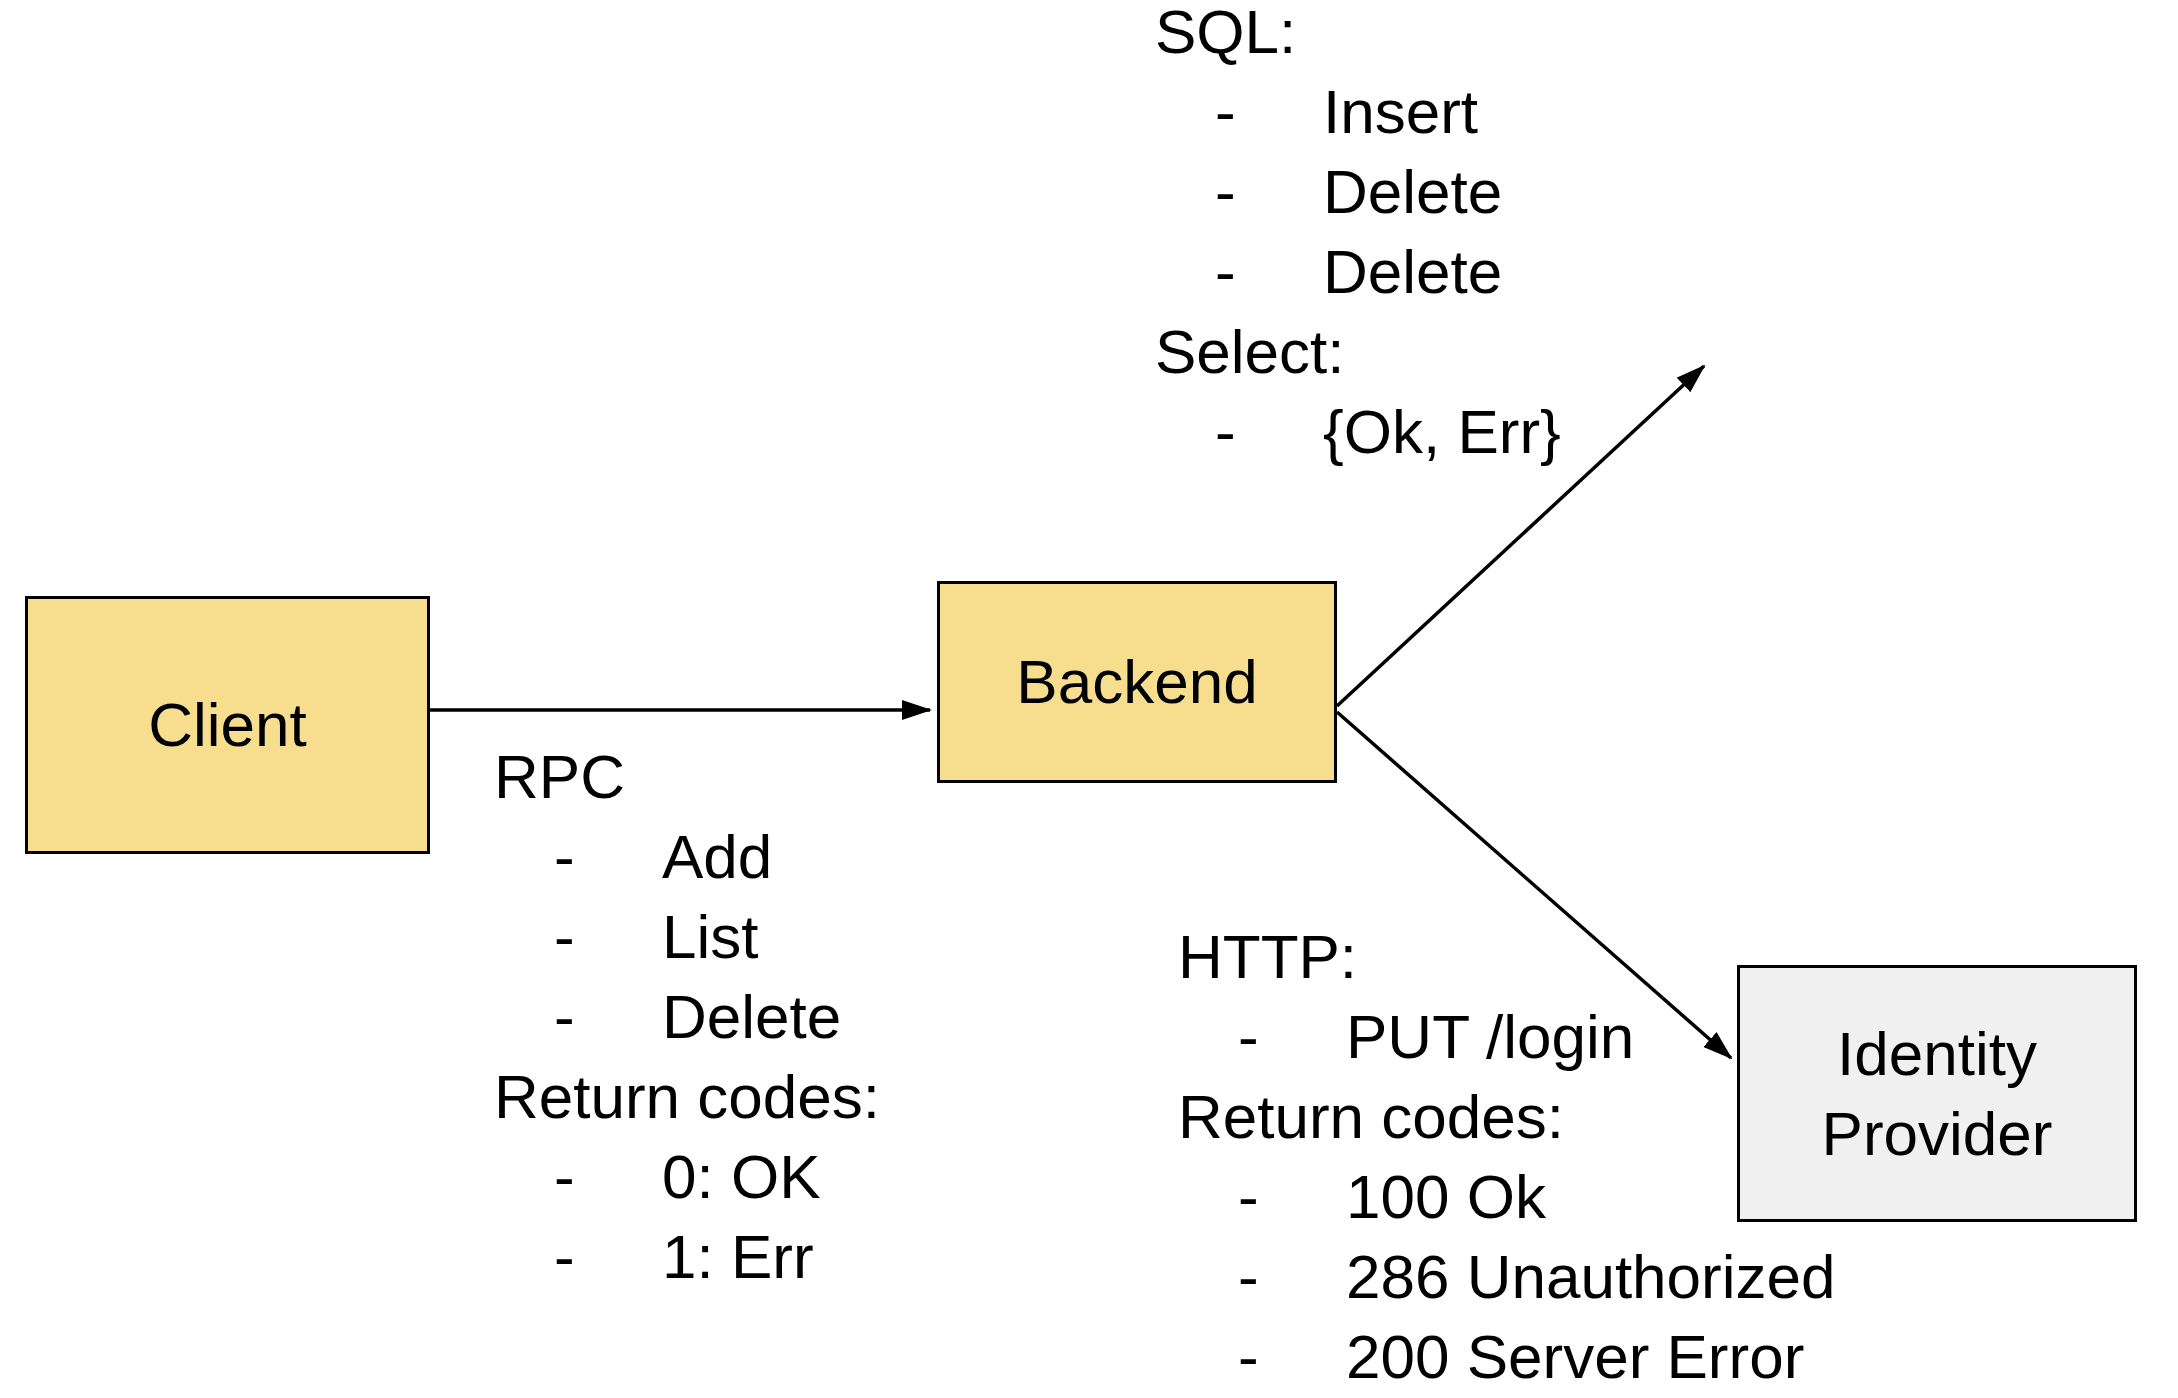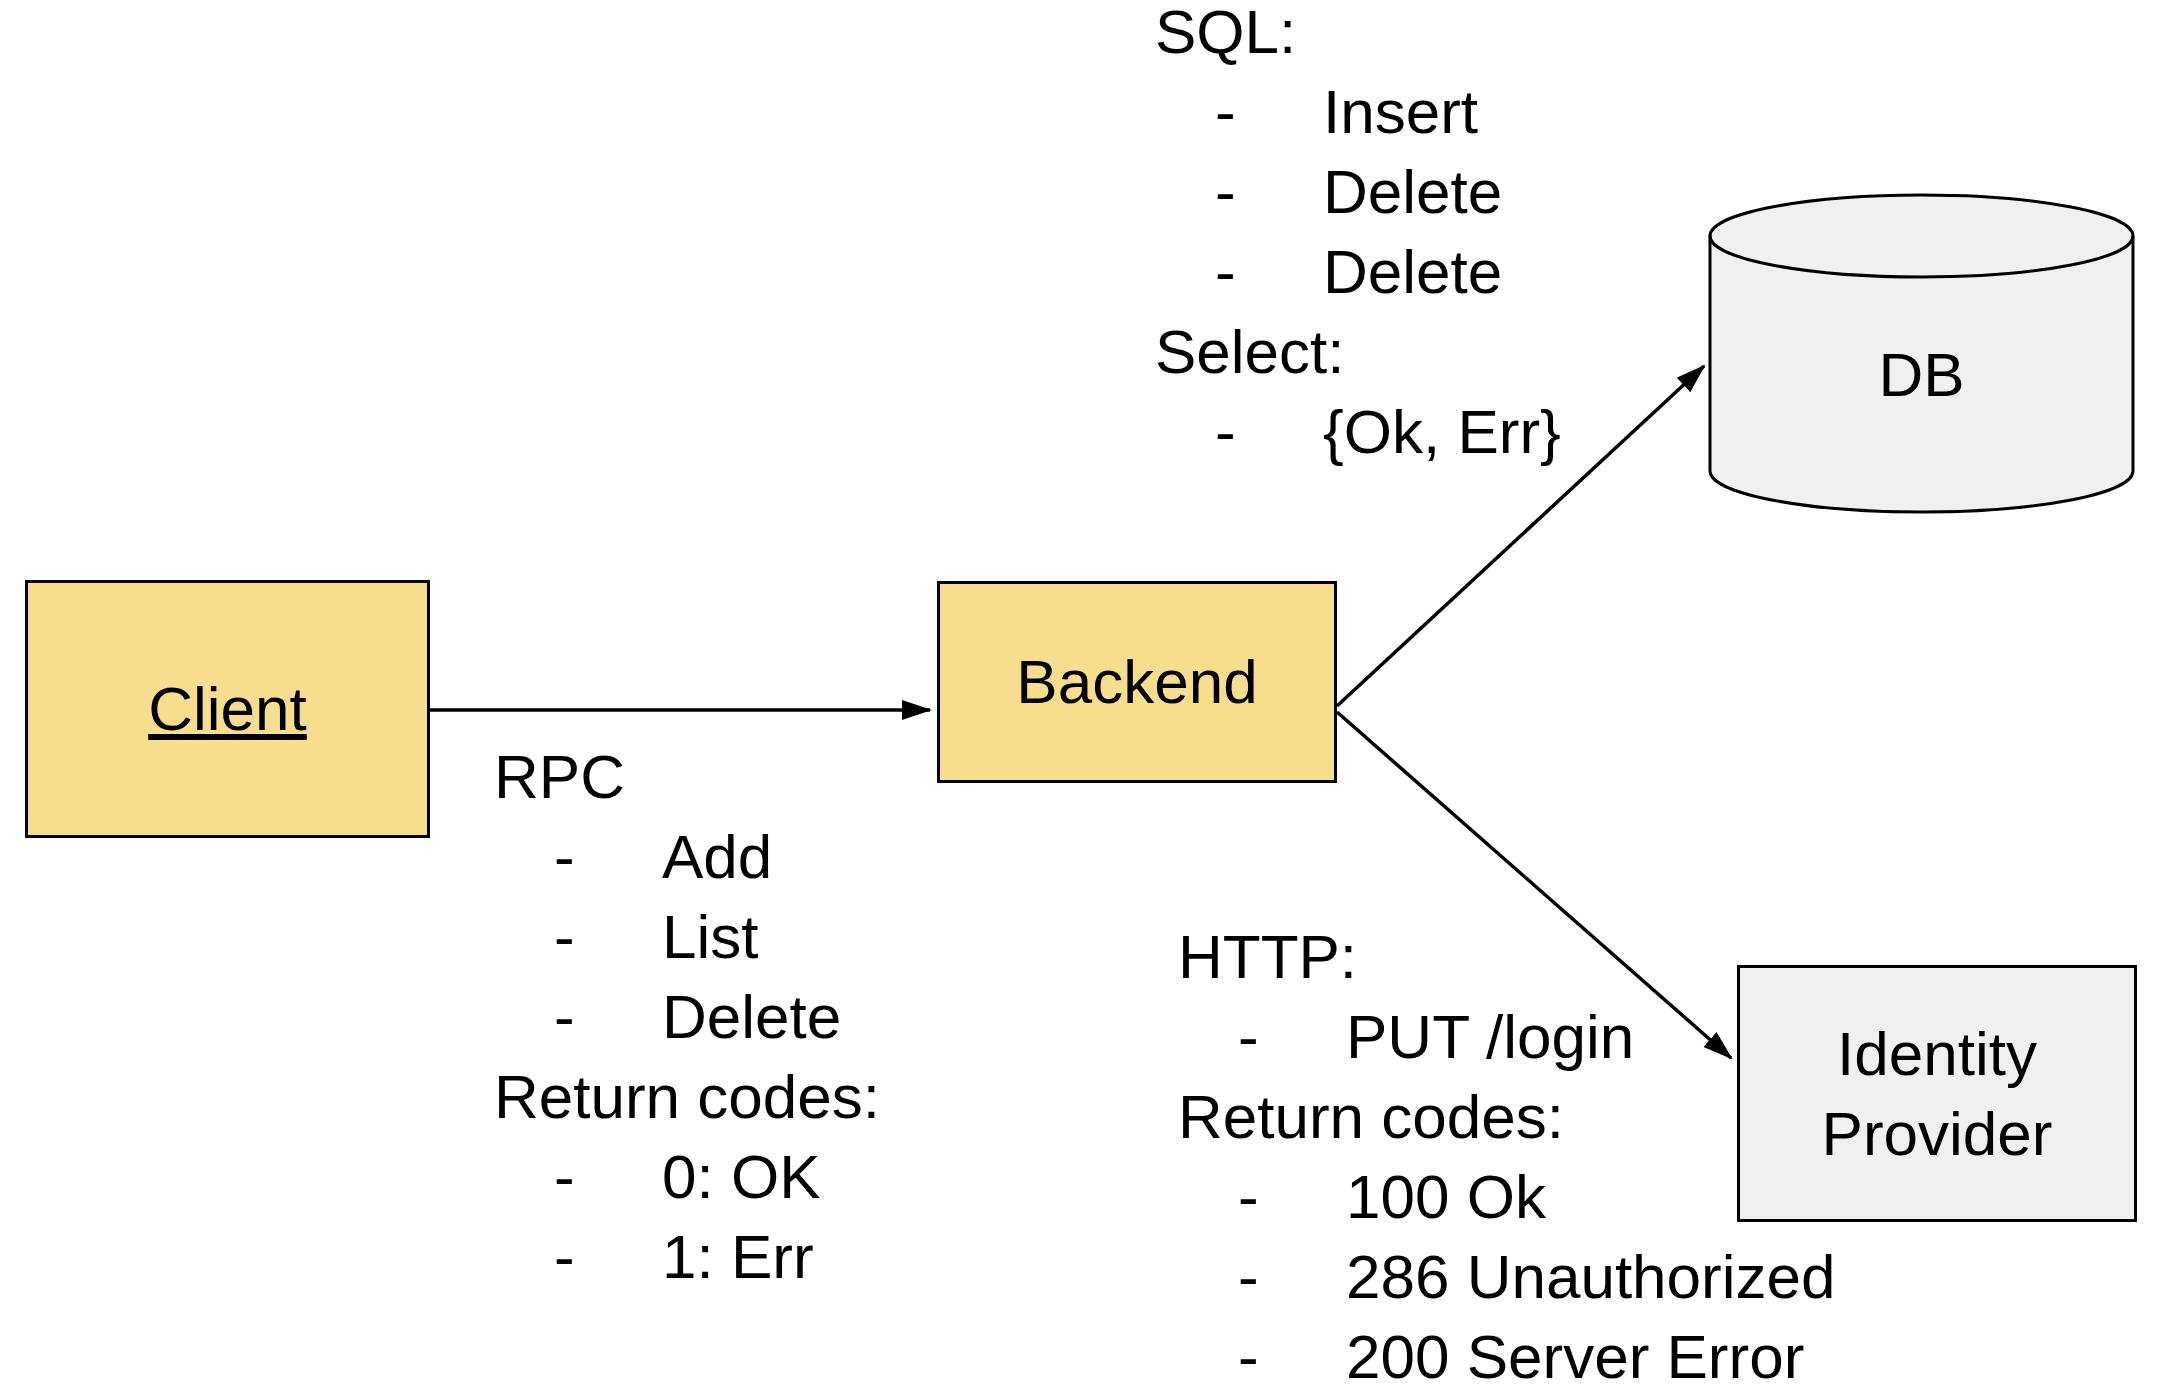--- a/index.html
+++ b/index.html
@@ -65,13 +65,6 @@
     <span>Backend</span>
   </div>
 
-  <div id="db-wrap">
-    <svg width="429" height="323" viewBox="-3 -3 429 323" xmlns="http://www.w3.org/2000/svg">
-      <path d="M 0 41 A 211.5 41 0 0 1 423 41 L 423 276 A 211.5 41 0 0 1 0 276 Z" fill="#f0f0f0" stroke="#000" stroke-width="3"></path>
-      <path d="M 0 41 A 211.5 41 0 0 0 423 41" fill="none" stroke="#000" stroke-width="3"></path>
-    </svg>
-    <div id="db-label">DB</div>
-  </div>
 
   <div class="node gray" id="idp">
     <span class="idp-label">Identity Provider</span>

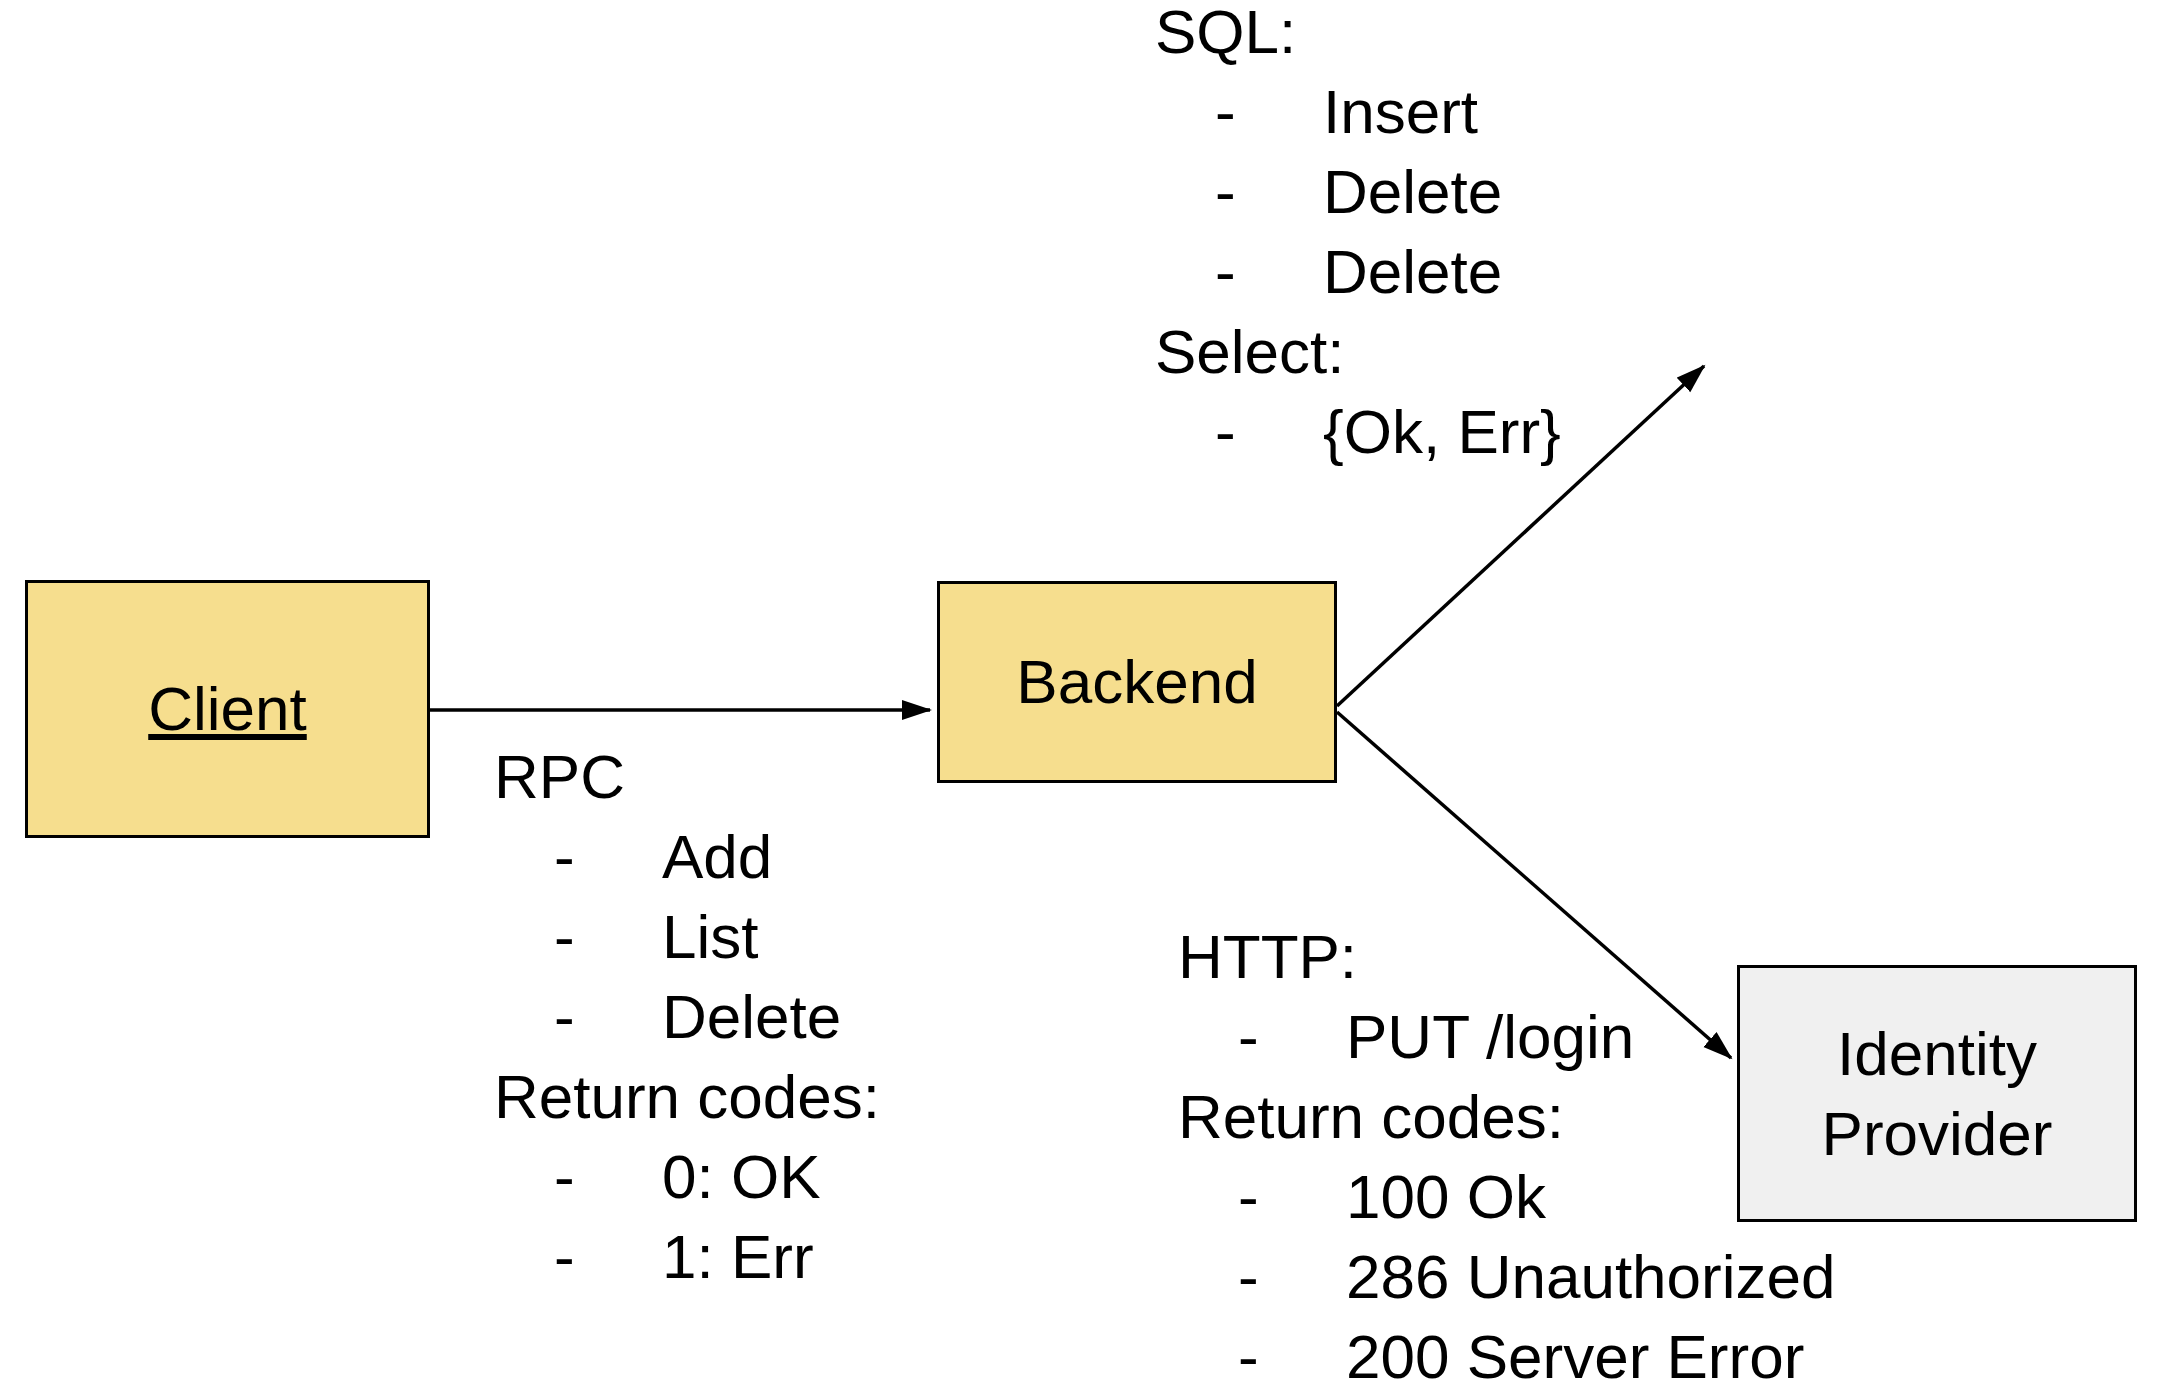--- a/index.html
+++ b/index.html
@@ -18,7 +18,7 @@
   }
   .node.yellow { background:var(--node-yellow,#f6de8e); }
   .node.gray   { background:var(--node-gray,#f0f0f0);margin-top:25px; }
-  #client  { left:25px;  top:580px; width:405px; height:258px;text-decoration:underline; }
+  #client  { left:25px;  top:596px; width:405px; height:258px; }
   #backend { left:937px; top:581px; width:400px; height:202px; }
   #idp     { left:1737px; top:940px; width:400px; height:257px; }
   #idp .idp-label { display:inline-block; max-width:340px; }

